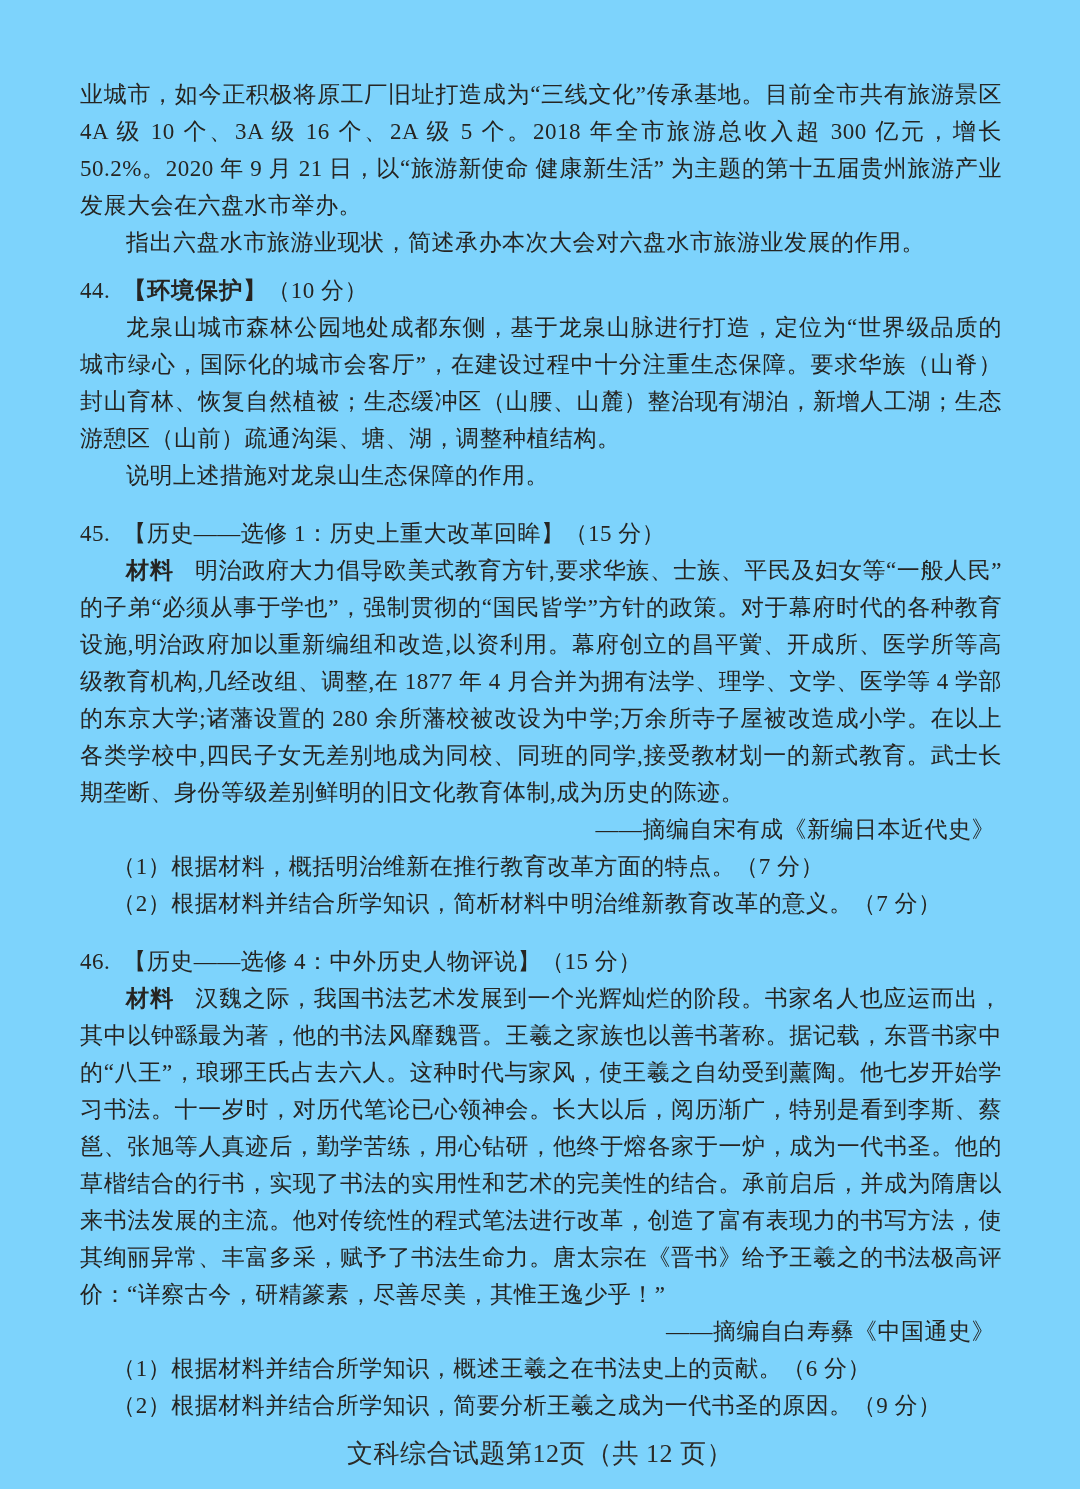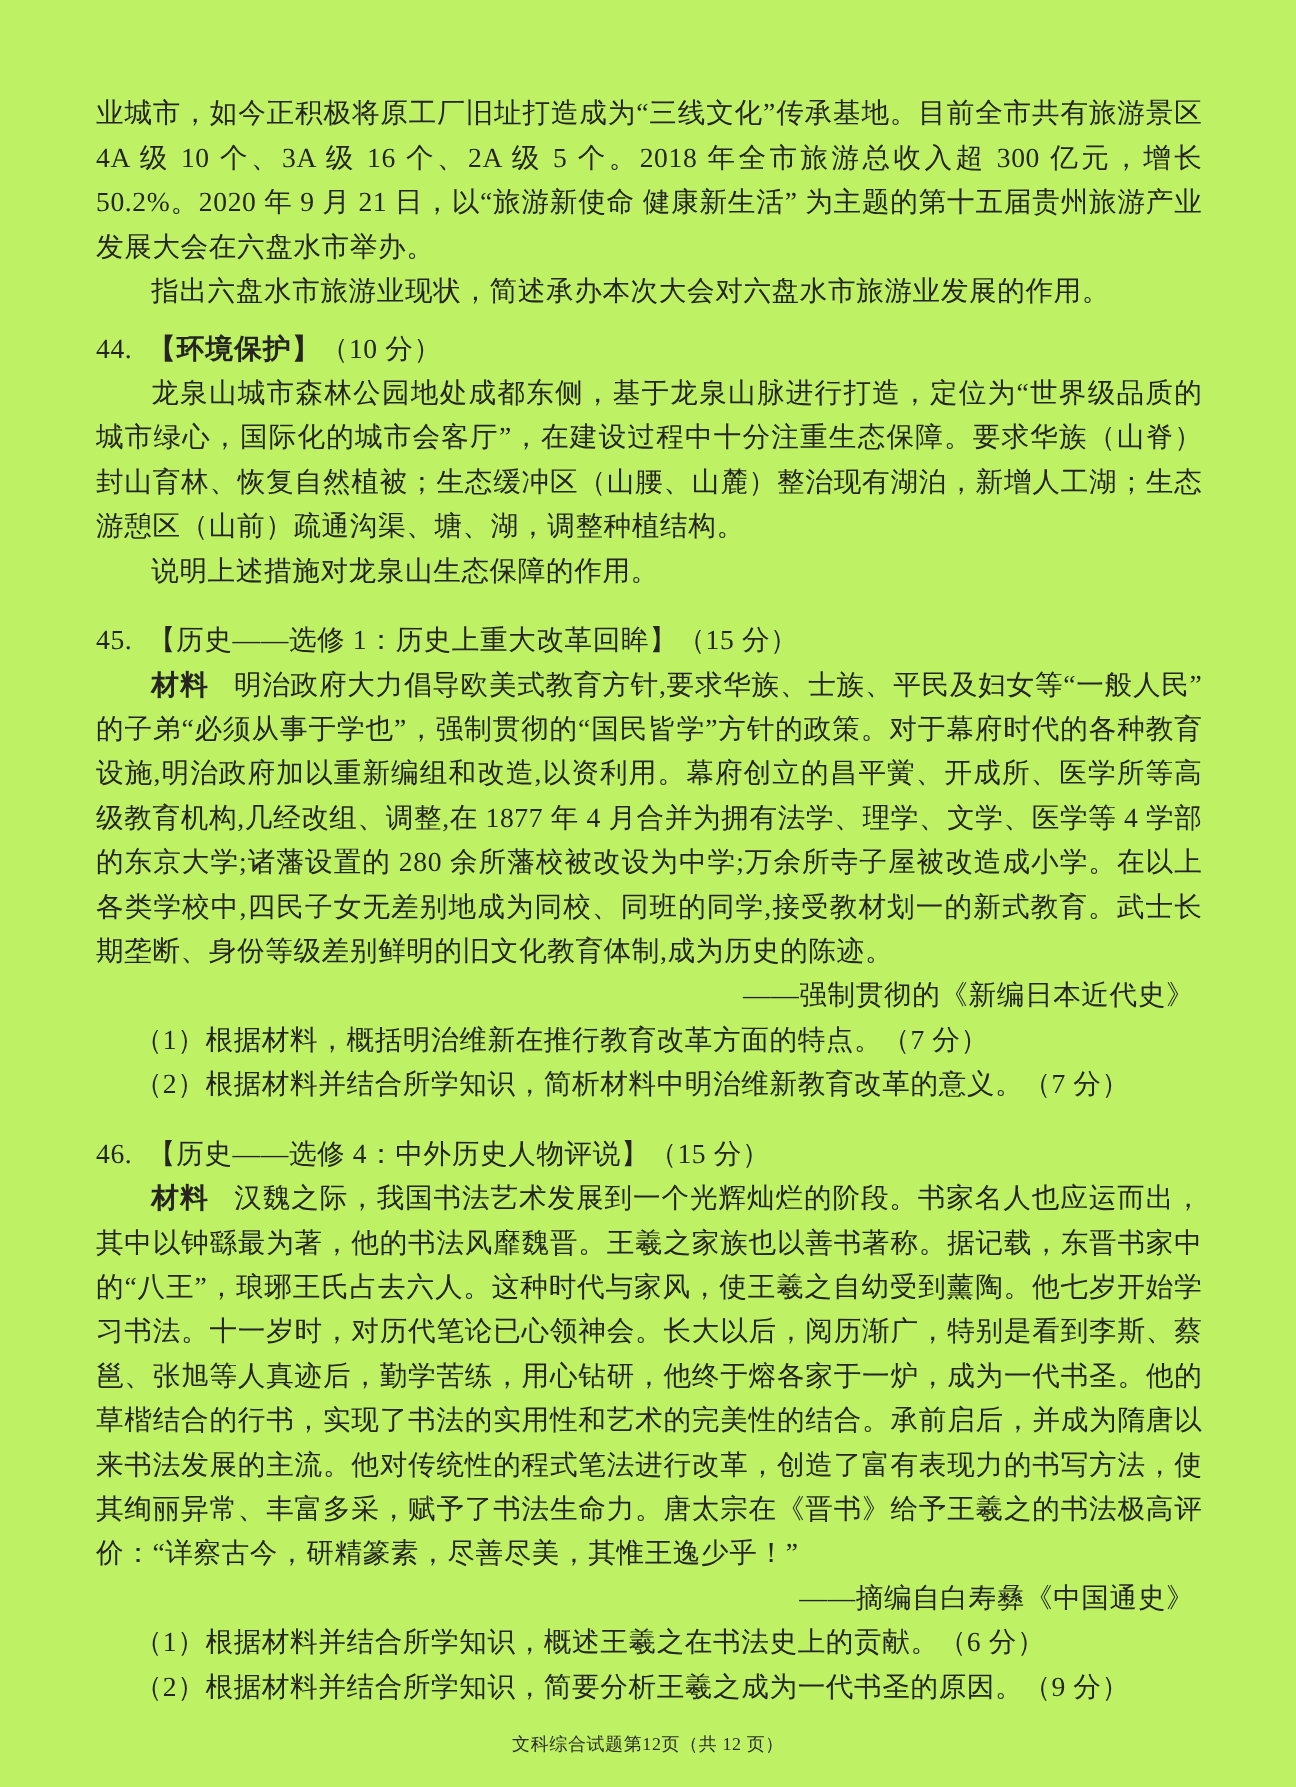--- a/index.html
+++ b/index.html
@@ -12,7 +12,7 @@
     width: 1080px;
     height: 1489px;
     margin: 0 auto;
-    background: #bef264;
+    background: #7dd3fc;
     color: #262522;
     font-family: "Liberation Serif", "DejaVu Serif", serif;
     font-size: 23px;

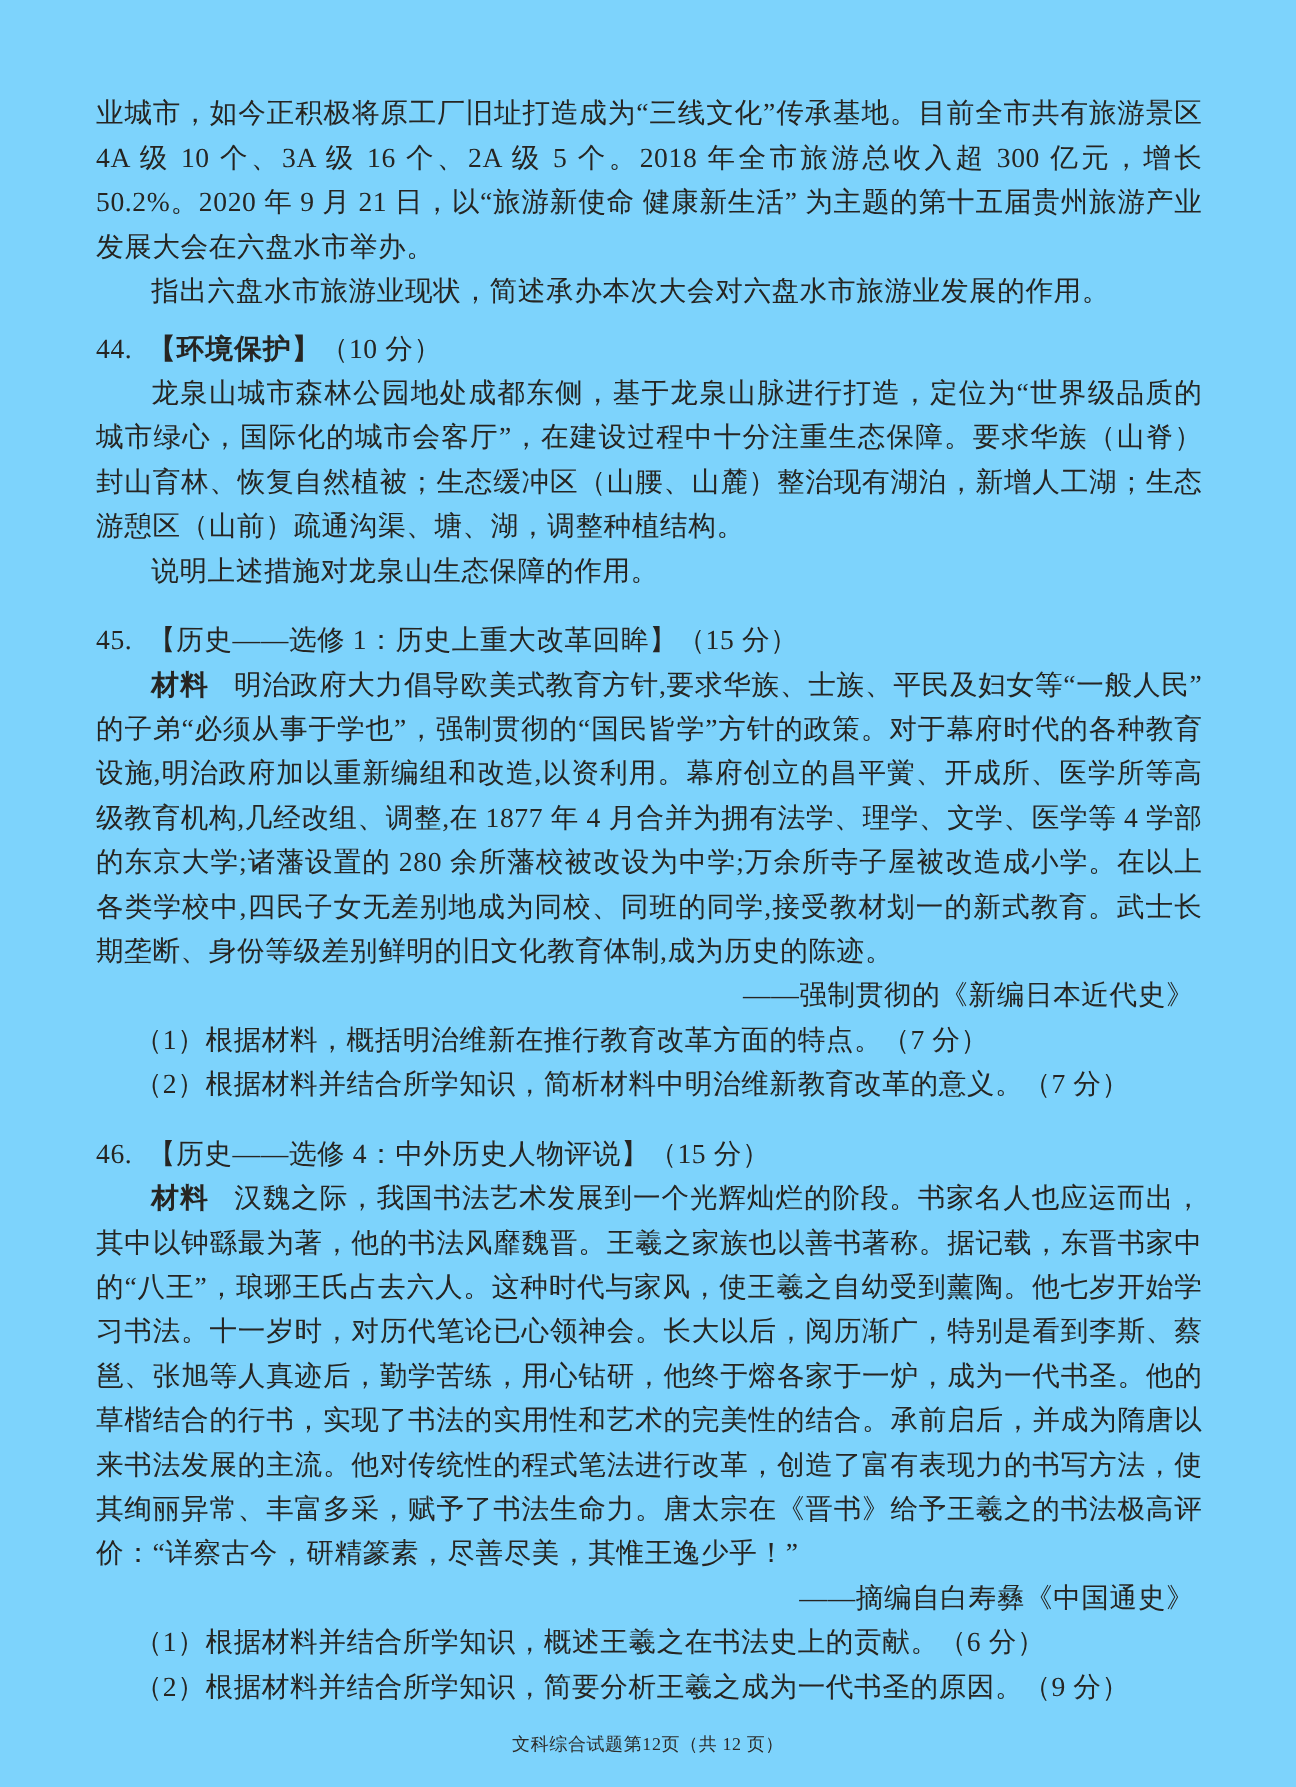--- a/index.html
+++ b/index.html
@@ -80,7 +80,7 @@
     <section>
       <p class="qhead qhead-45"><span class="qnum">45.</span><span>【历史——选修 1：历史上重大改革回眸】</span><span>（15 分）</span></p>
       <p class="ind2"><span class="mlabel">材料</span><span>明治政府大力倡导欧美式教育方针,要求华族、士族、平民及妇女等“一般人民”的子弟“必须从事于学也”，强制贯彻的“国民皆学”方针的政策。对于幕府时代的各种教育设施,明治政府加以重新编组和改造,以资利用。幕府创立的昌平黉、开成所、医学所等高级教育机构,几经改组、调整,在 1877 年 4 月合并为拥有法学、理学、文学、医学等 4 学部的东京大学;诸藩设置的 280 余所藩校被改设为中学;万余所寺子屋被改造成小学。在以上各类学校中,四民子女无差别地成为同校、同班的同学,接受教材划一的新式教育。武士长期垄断、身份等级差别鲜明的旧文化教育体制,成为历史的陈迹。</span></p>
-      <p class="source">——强制贯彻的《新编日本近代史》</p>
+      <p class="source">——摘编自宋有成《新编日本近代史》</p>
       <p class="subq">（1）根据材料，概括明治维新在推行教育改革方面的特点。（7 分）</p>
       <p class="subq">（2）根据材料并结合所学知识，简析材料中明治维新教育改革的意义。（7 分）</p>
     </section>

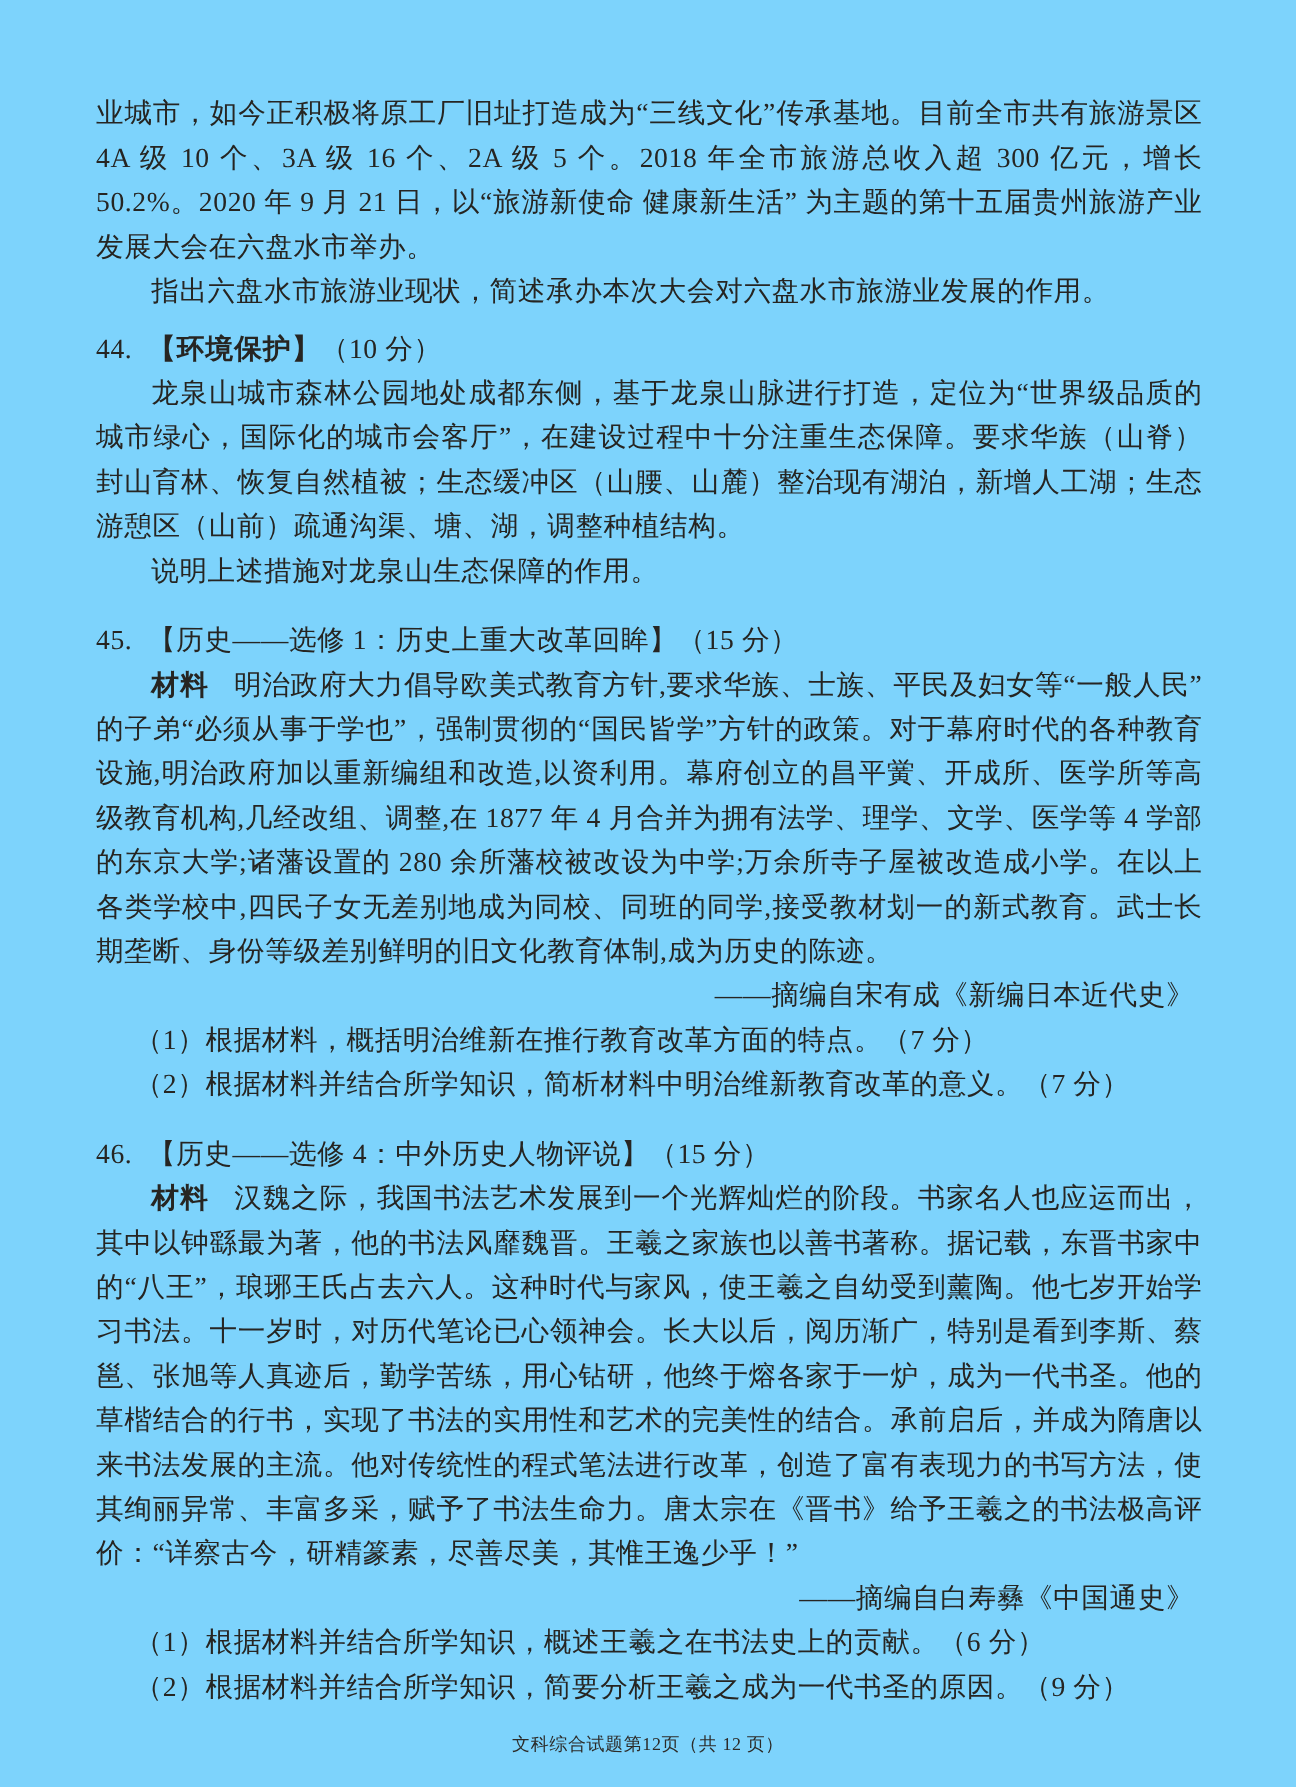--- a/index.html
+++ b/index.html
@@ -54,7 +54,7 @@
     right: 0;
     bottom: 21px;
     text-align: center;
-    font-size: 15px;
+    font-size: 26px;
     line-height: 28px;
     color: #2c2b28;
     letter-spacing: 0.5px;

